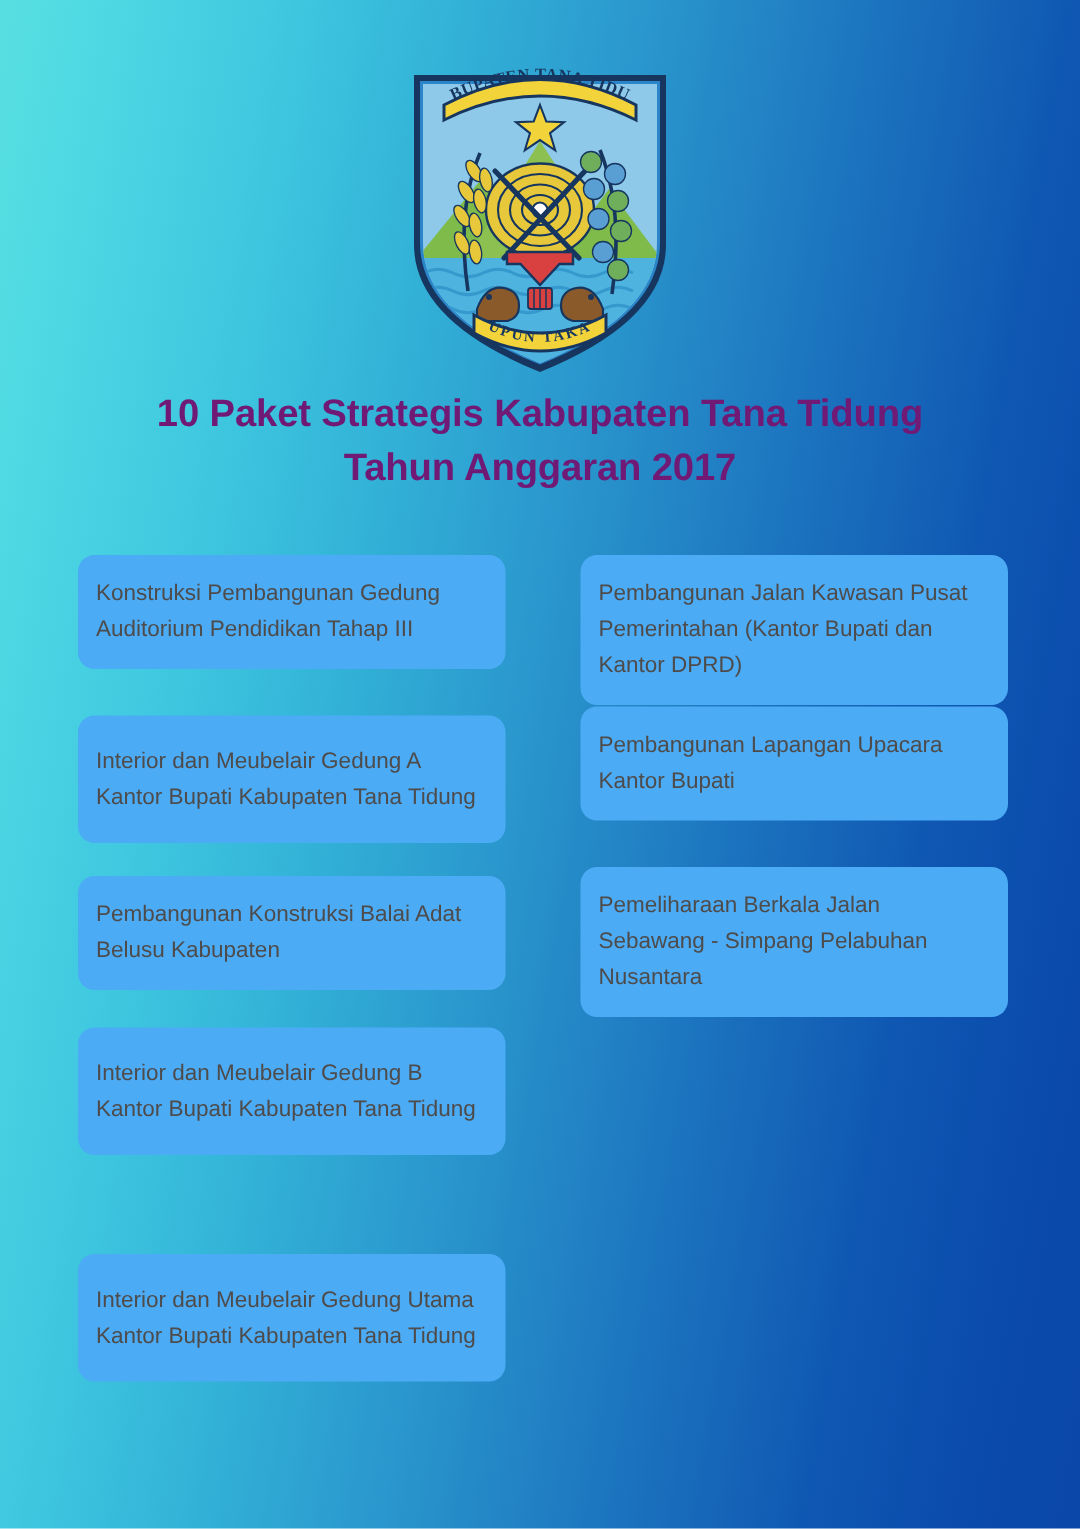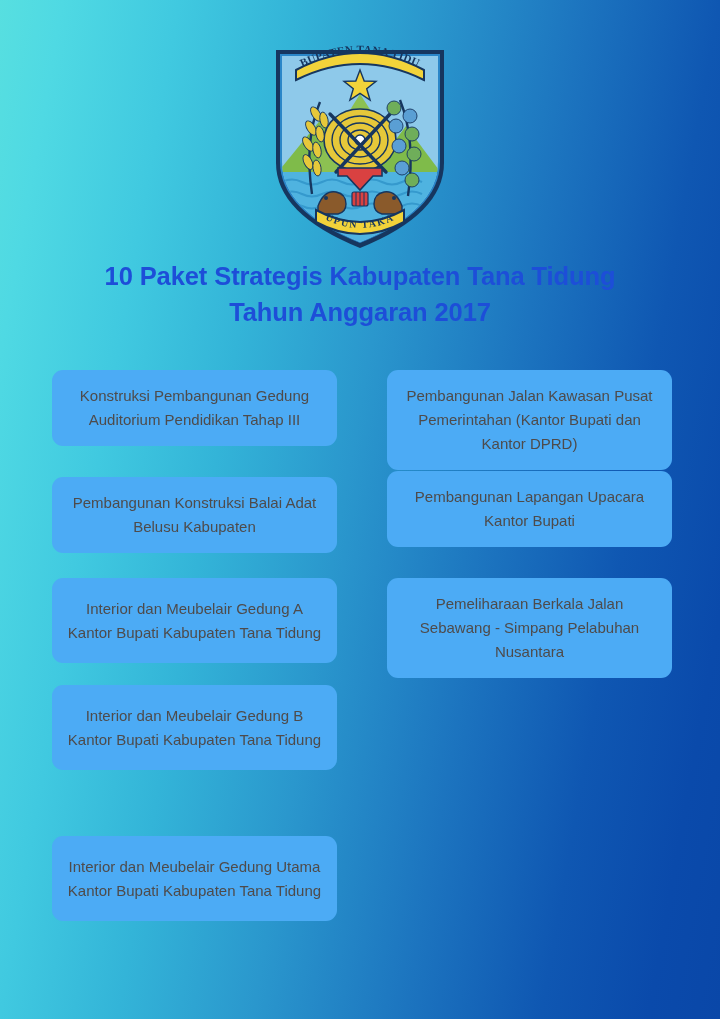--- a/index.html
+++ b/index.html
@@ -48,7 +48,7 @@
     font-weight: bold;
     font-size: 25.5px;
     line-height: 36px;
-    color: #1d4ed8;
+    color: #701a75;
     letter-spacing: -0.1px;
   }
   .title-block .tline { display: block; }

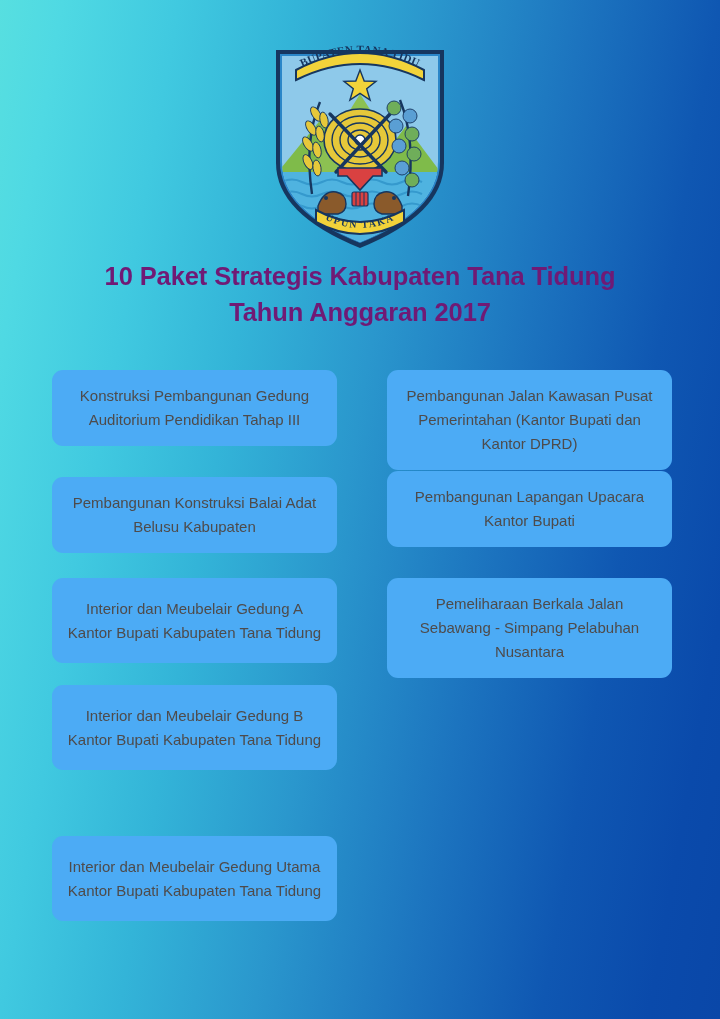--- a/index.html
+++ b/index.html
@@ -74,7 +74,7 @@
     font-family: "Liberation Sans", sans-serif;
     font-size: 15px;
     line-height: 24px;
-    text-align: center;
+    text-align: left;
     padding: 14px 12px;
     display: flex;
     align-items: center;

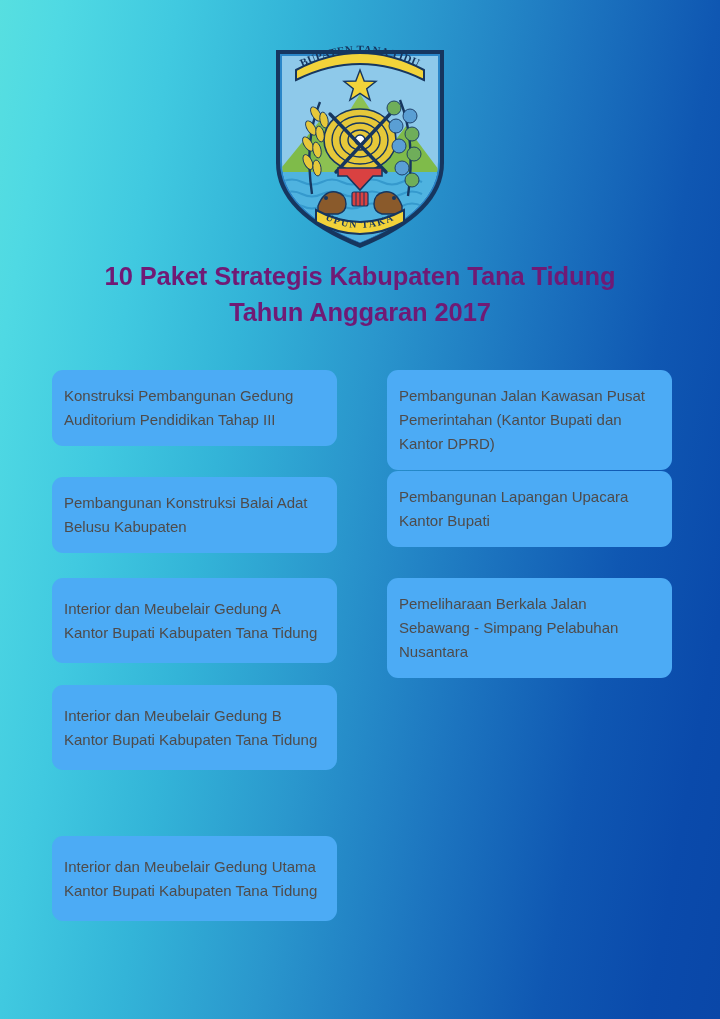--- a/index.html
+++ b/index.html
@@ -212,14 +212,14 @@
         <span class="card-text">Konstruksi Pembangunan Gedung Auditorium Pendidikan Tahap III</span>
       </div>
     </div>
+    <div class="row-slot r2">
+      <div class="card">
+        <span class="card-text">Interior dan Meubelair Gedung A Kantor Bupati Kabupaten Tana Tidung</span>
+      </div>
+    </div>
     <div class="row-slot r1">
       <div class="card">
         <span class="card-text">Pembangunan Konstruksi Balai Adat Belusu Kabupaten</span>
-      </div>
-    </div>
-    <div class="row-slot r2">
-      <div class="card">
-        <span class="card-text">Interior dan Meubelair Gedung A Kantor Bupati Kabupaten Tana Tidung</span>
       </div>
     </div>
     <div class="row-slot r3">

